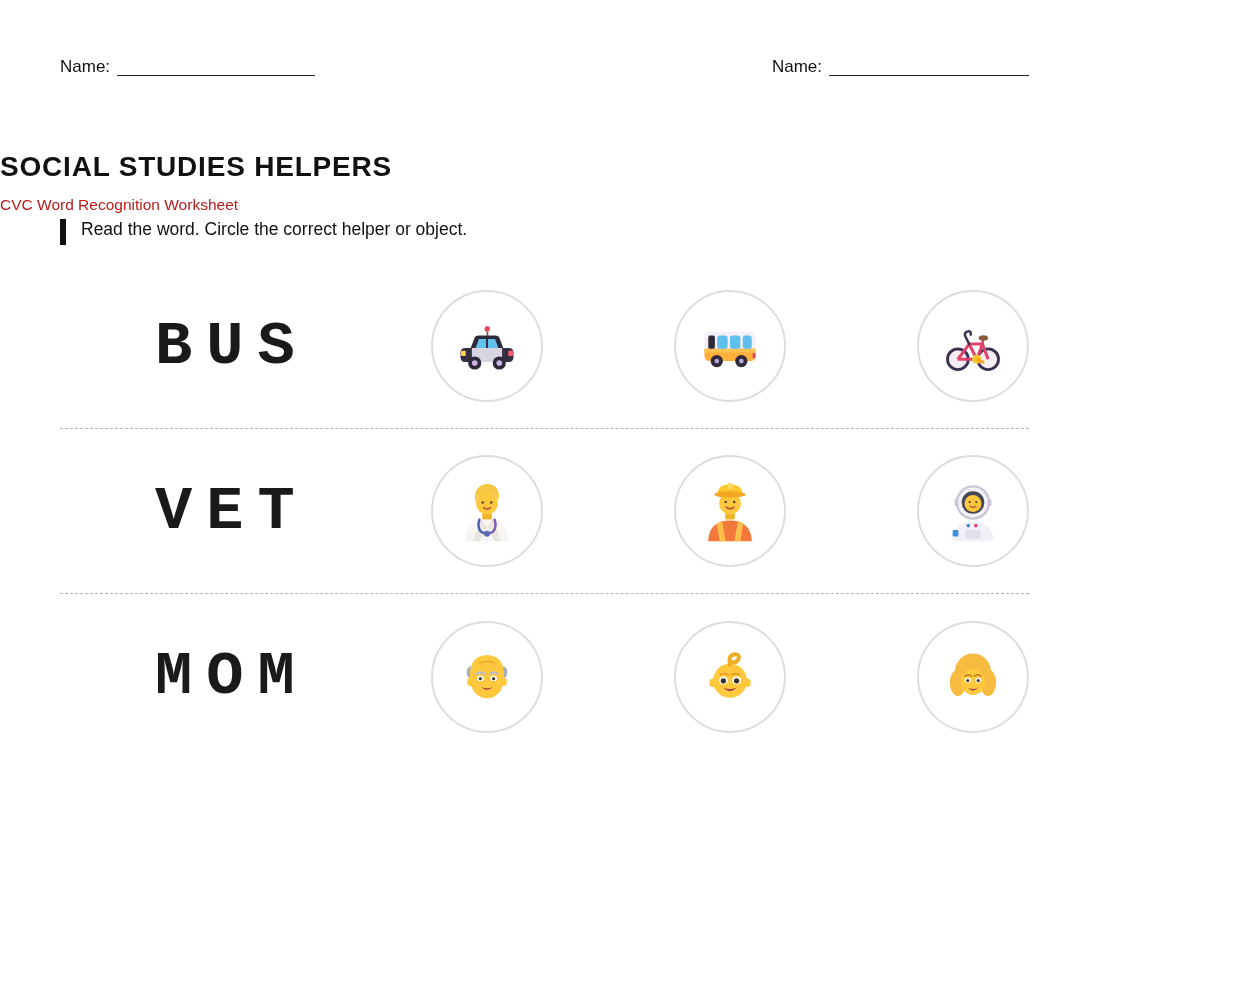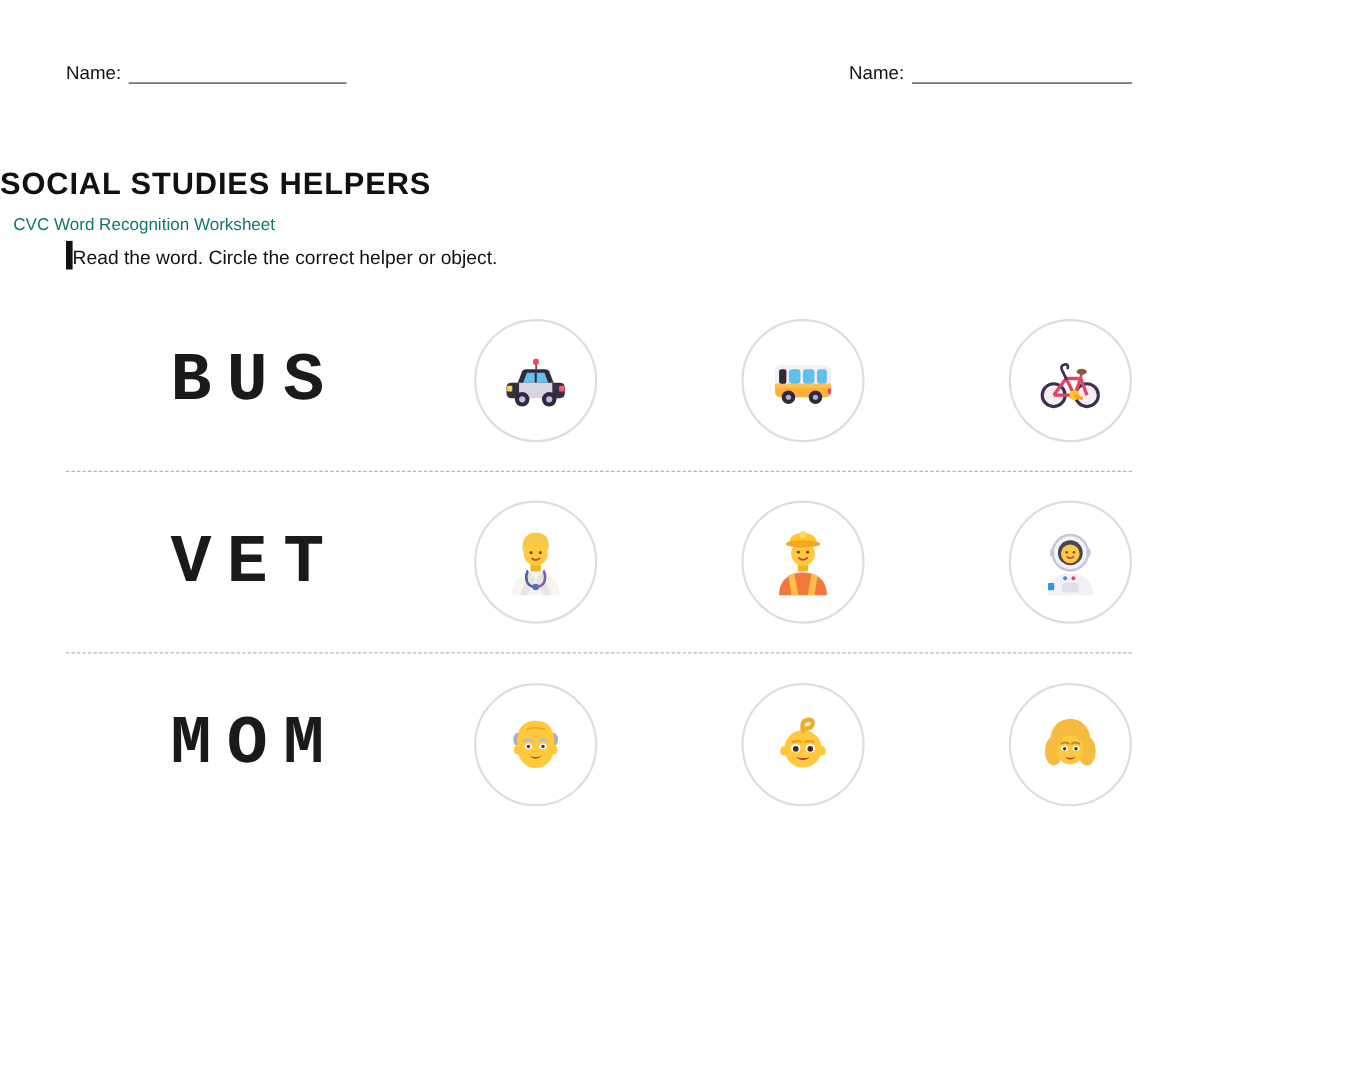--- a/index.html
+++ b/index.html
@@ -24,7 +24,7 @@
 
   .title-block { position:absolute; top:104px; left:0; width:100%; text-align:left;margin-top:47px; }
   .title { font-size:28px; font-weight:bold; letter-spacing:0.8px; color:#111; }
-  .subtitle { margin-top:13px; font-size:15.5px; color:#0f766e;padding-left:12px; }
+  .subtitle { margin-top:13px; font-size:15.5px; color:#b91c1c; }
 
   .instruction {
     position:absolute; top:219px; left:60px;

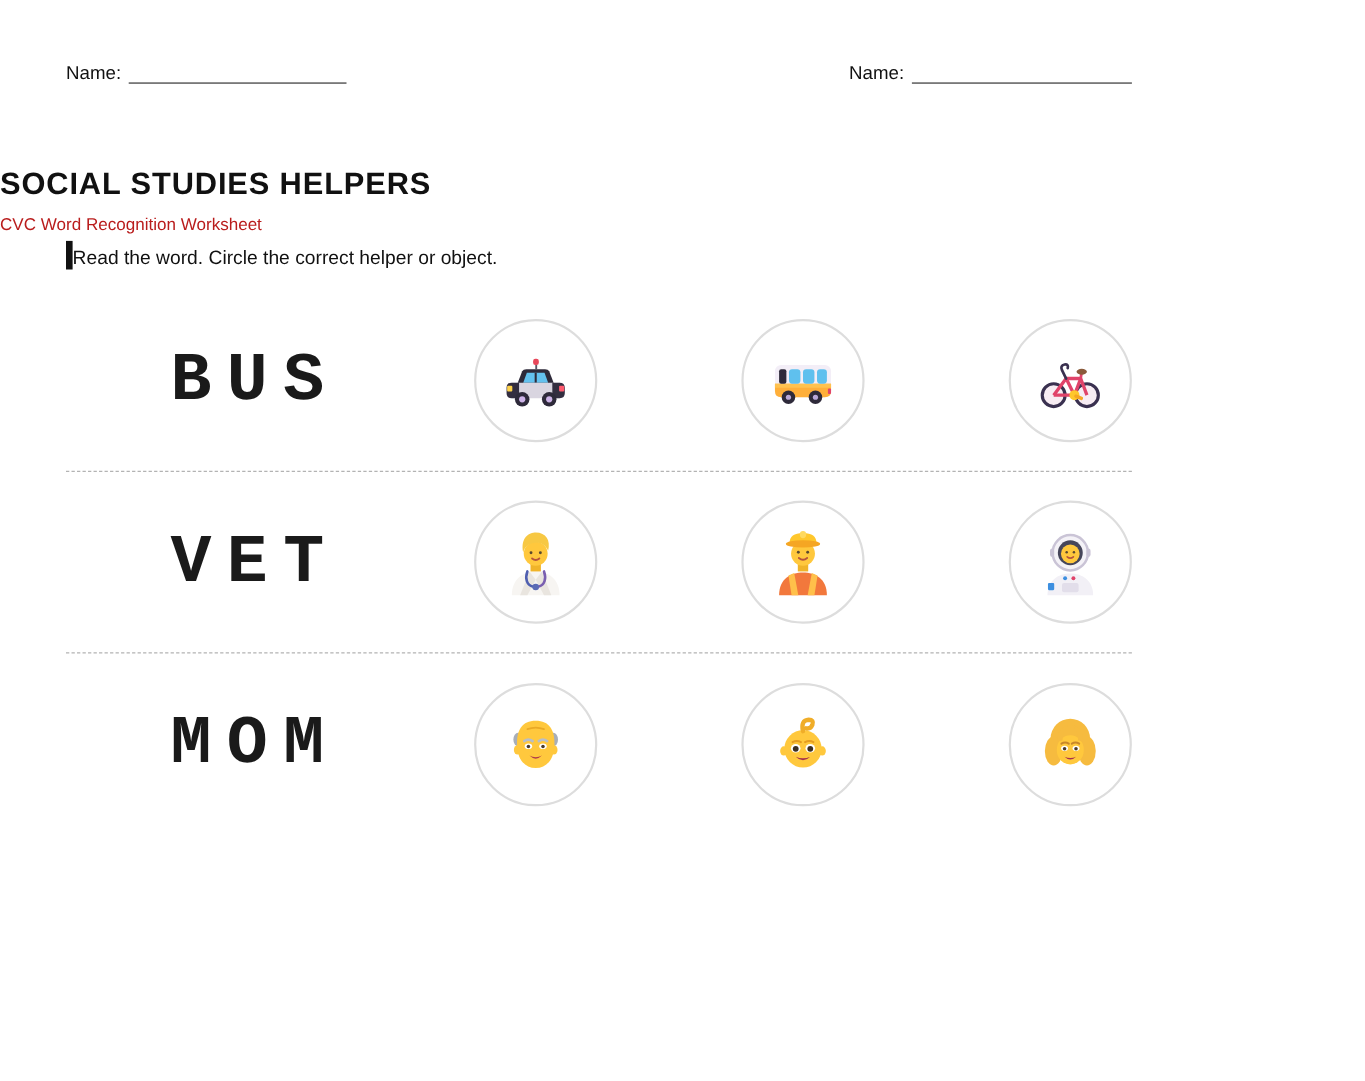--- a/index.html
+++ b/index.html
@@ -28,7 +28,7 @@
 
   .instruction {
     position:absolute; top:219px; left:60px;
-    display:flex; align-items:flex-end; 
+    display:flex; align-items:flex-start; gap:15px;
   }
   .instruction-bar { width:6px; height:26px; background:#111; }
   .instruction-text { font-size:17.5px; color:#111; }

